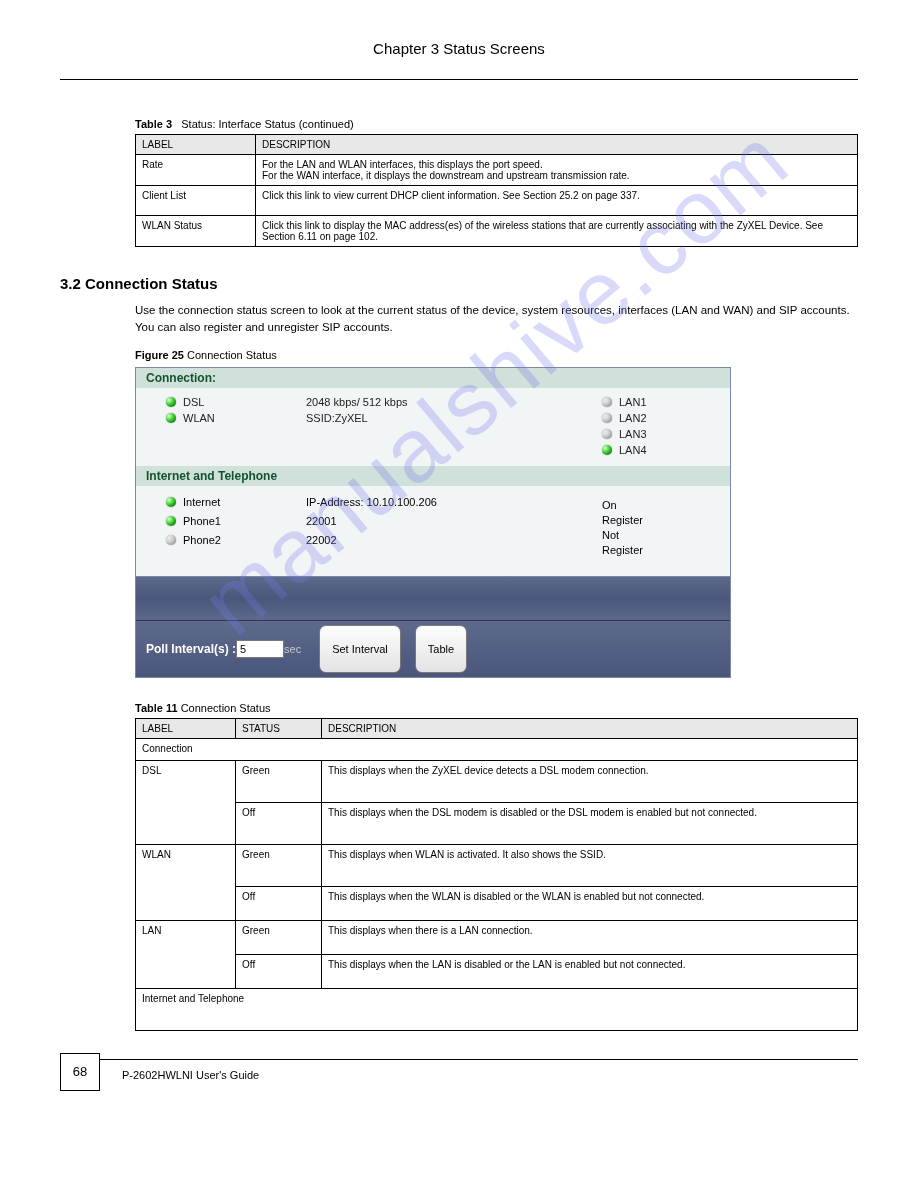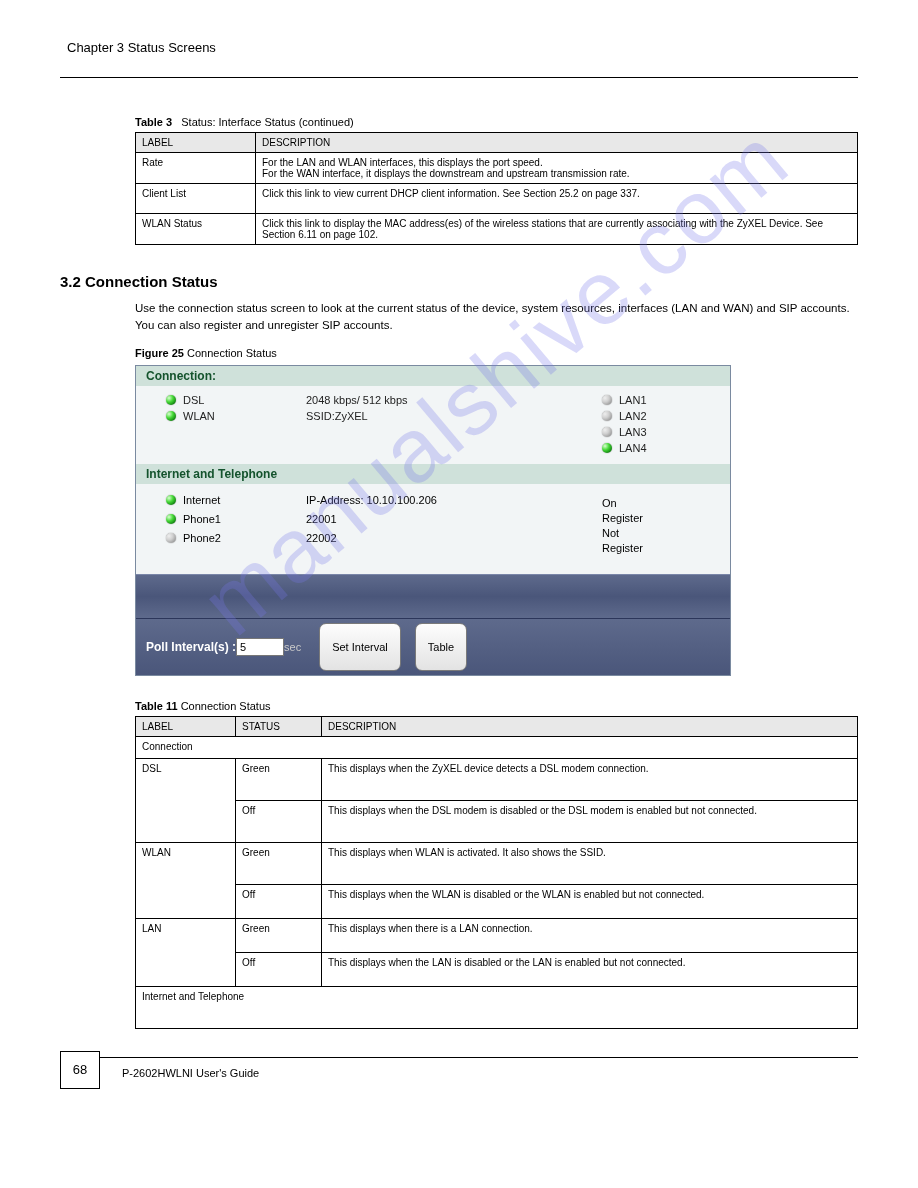--- a/index.html
+++ b/index.html
@@ -19,10 +19,9 @@
   }
   .header-line {
     display: flex;
-    justify-content: flex-start;
-    font-size: 13px;
+    justify-content: center;
+    font-size: 15px;
     margin-bottom: 2px;
-    margin-left: 7px;
   }
   .table-caption {
     font-size: 11px;

